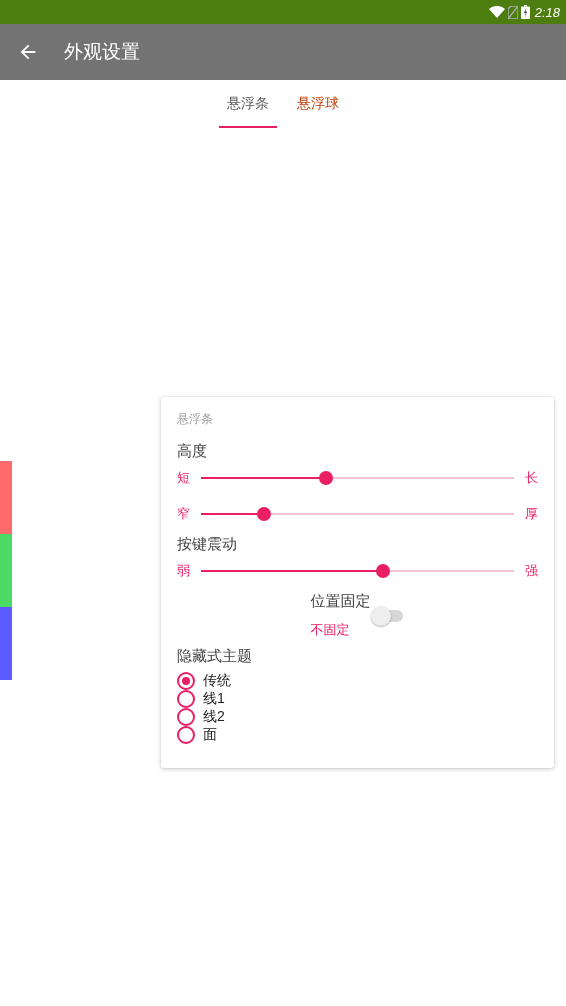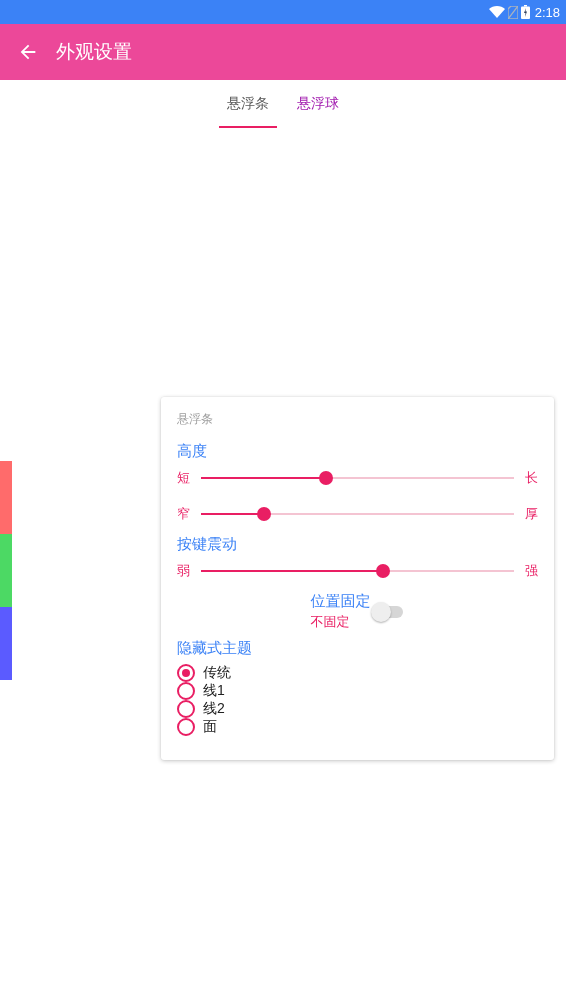--- a/index.html
+++ b/index.html
@@ -8,7 +8,7 @@
   
   .statusbar {
     height: 24px;
-    background: #3b82f6;
+    background: #4d7c0f;
     display: flex;
     justify-content: flex-end;
     align-items: center;
@@ -16,6 +16,7 @@
     color: #fff;
     font-size: 13px;
     gap: 3px;
+    font-style: italic;
   }
   .statusbar svg { display: block; }
 

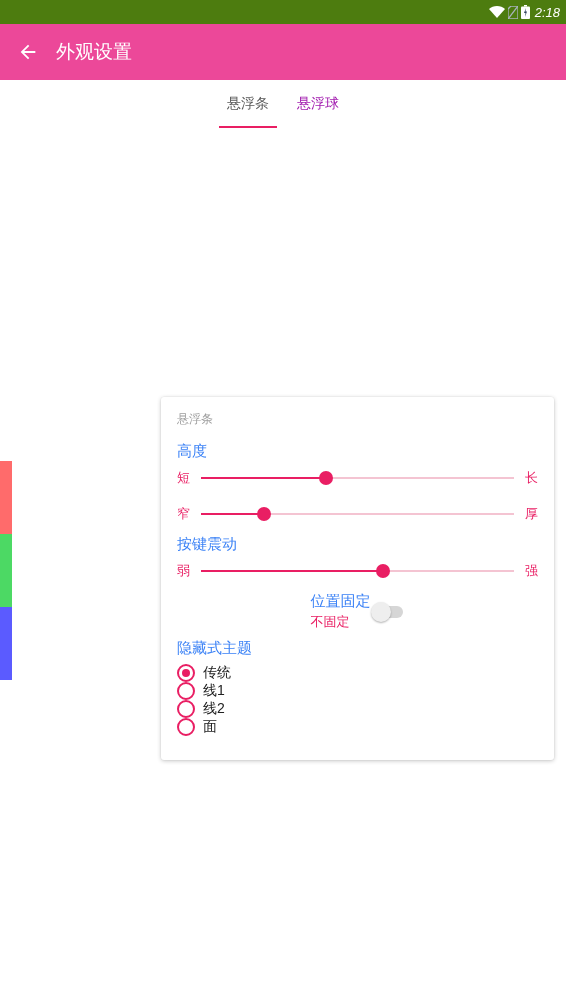--- a/index.html
+++ b/index.html
@@ -23,12 +23,12 @@
   
   .appbar {
     height: 56px;
-    background: #ec4899;
+    background: #737373;
     display: flex;
     align-items: center;
     padding: 0 16px;
     color: #fff;
-    gap: 16px;
+    gap: 24px;
   }
   .appbar .back { width: 24px; height: 24px; display: flex; align-items: center; justify-content: center; cursor: pointer; }
   .appbar .title { font-size: 19px; font-weight: 400; }

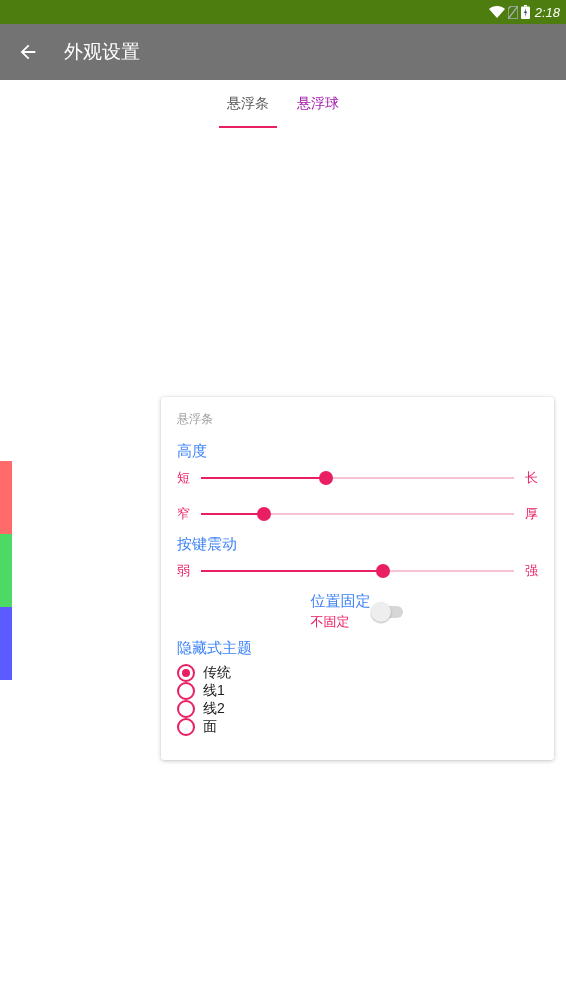--- a/index.html
+++ b/index.html
@@ -47,7 +47,7 @@
     align-items: center;
     justify-content: center;
     font-size: 14px;
-    color: #a21caf;
+    color: #c2410c;
     cursor: pointer;
     position: relative;
   }

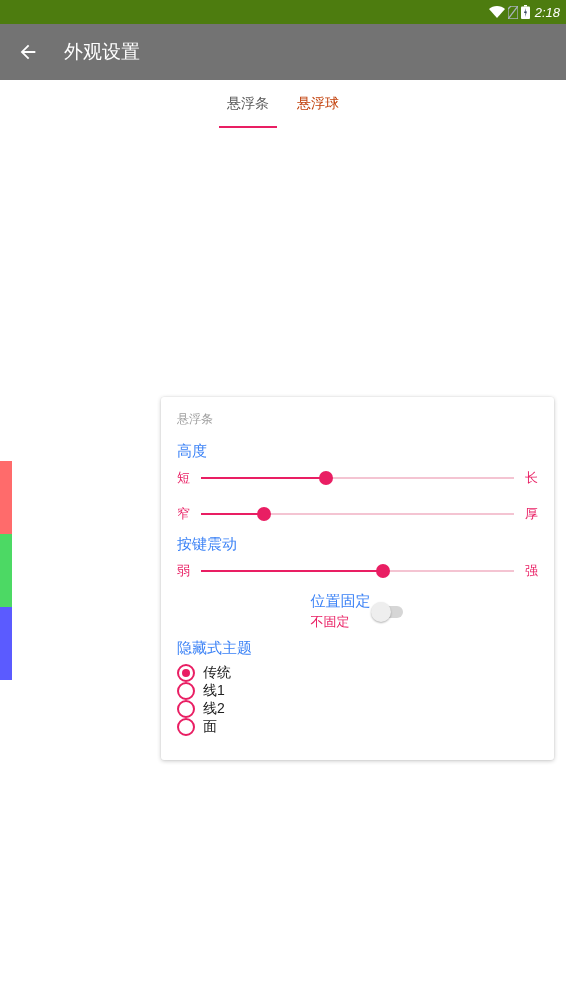--- a/index.html
+++ b/index.html
@@ -89,7 +89,7 @@
     margin-bottom: 14px;
   }
   .setting { margin-bottom: 6px; }
-  .setting-title { font-size: 15px; color: #3b82f6; margin-bottom: 2px; }
+  .setting-title { font-size: 15px; color: #404040; margin-bottom: 2px; }
   .slider-row {
     display: flex;
     align-items: center;

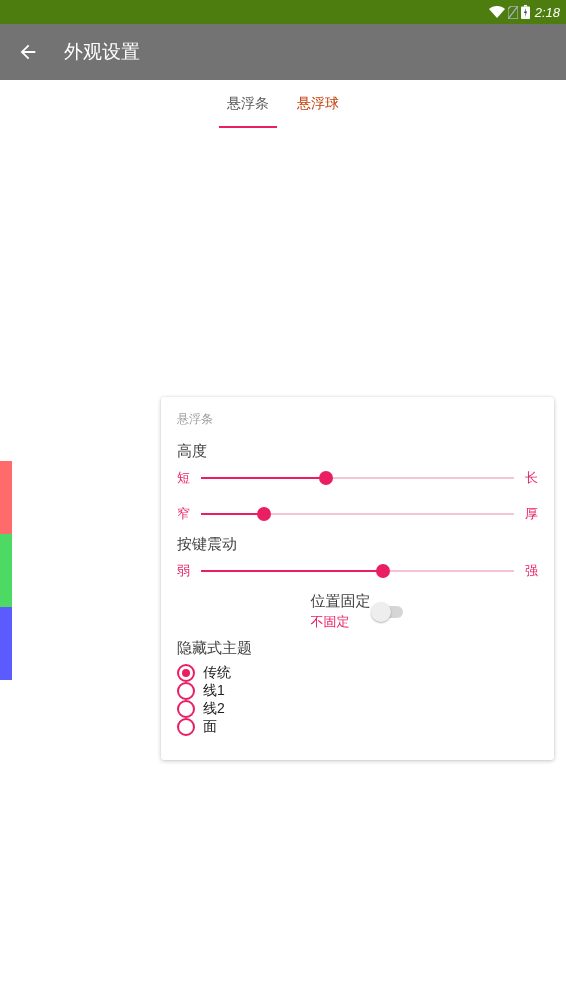--- a/index.html
+++ b/index.html
@@ -136,7 +136,7 @@
     margin-top: 4px;
     margin-bottom: 8px;
   }
-  .switch-row .sub { font-size: 13px; color: #e91e63; margin-top: 2px; }
+  .switch-row .sub { font-size: 13px; color: #e91e63; margin-top: 10px; }
   .switch {
     width: 34px; height: 20px; position: relative; cursor: pointer;
   }

